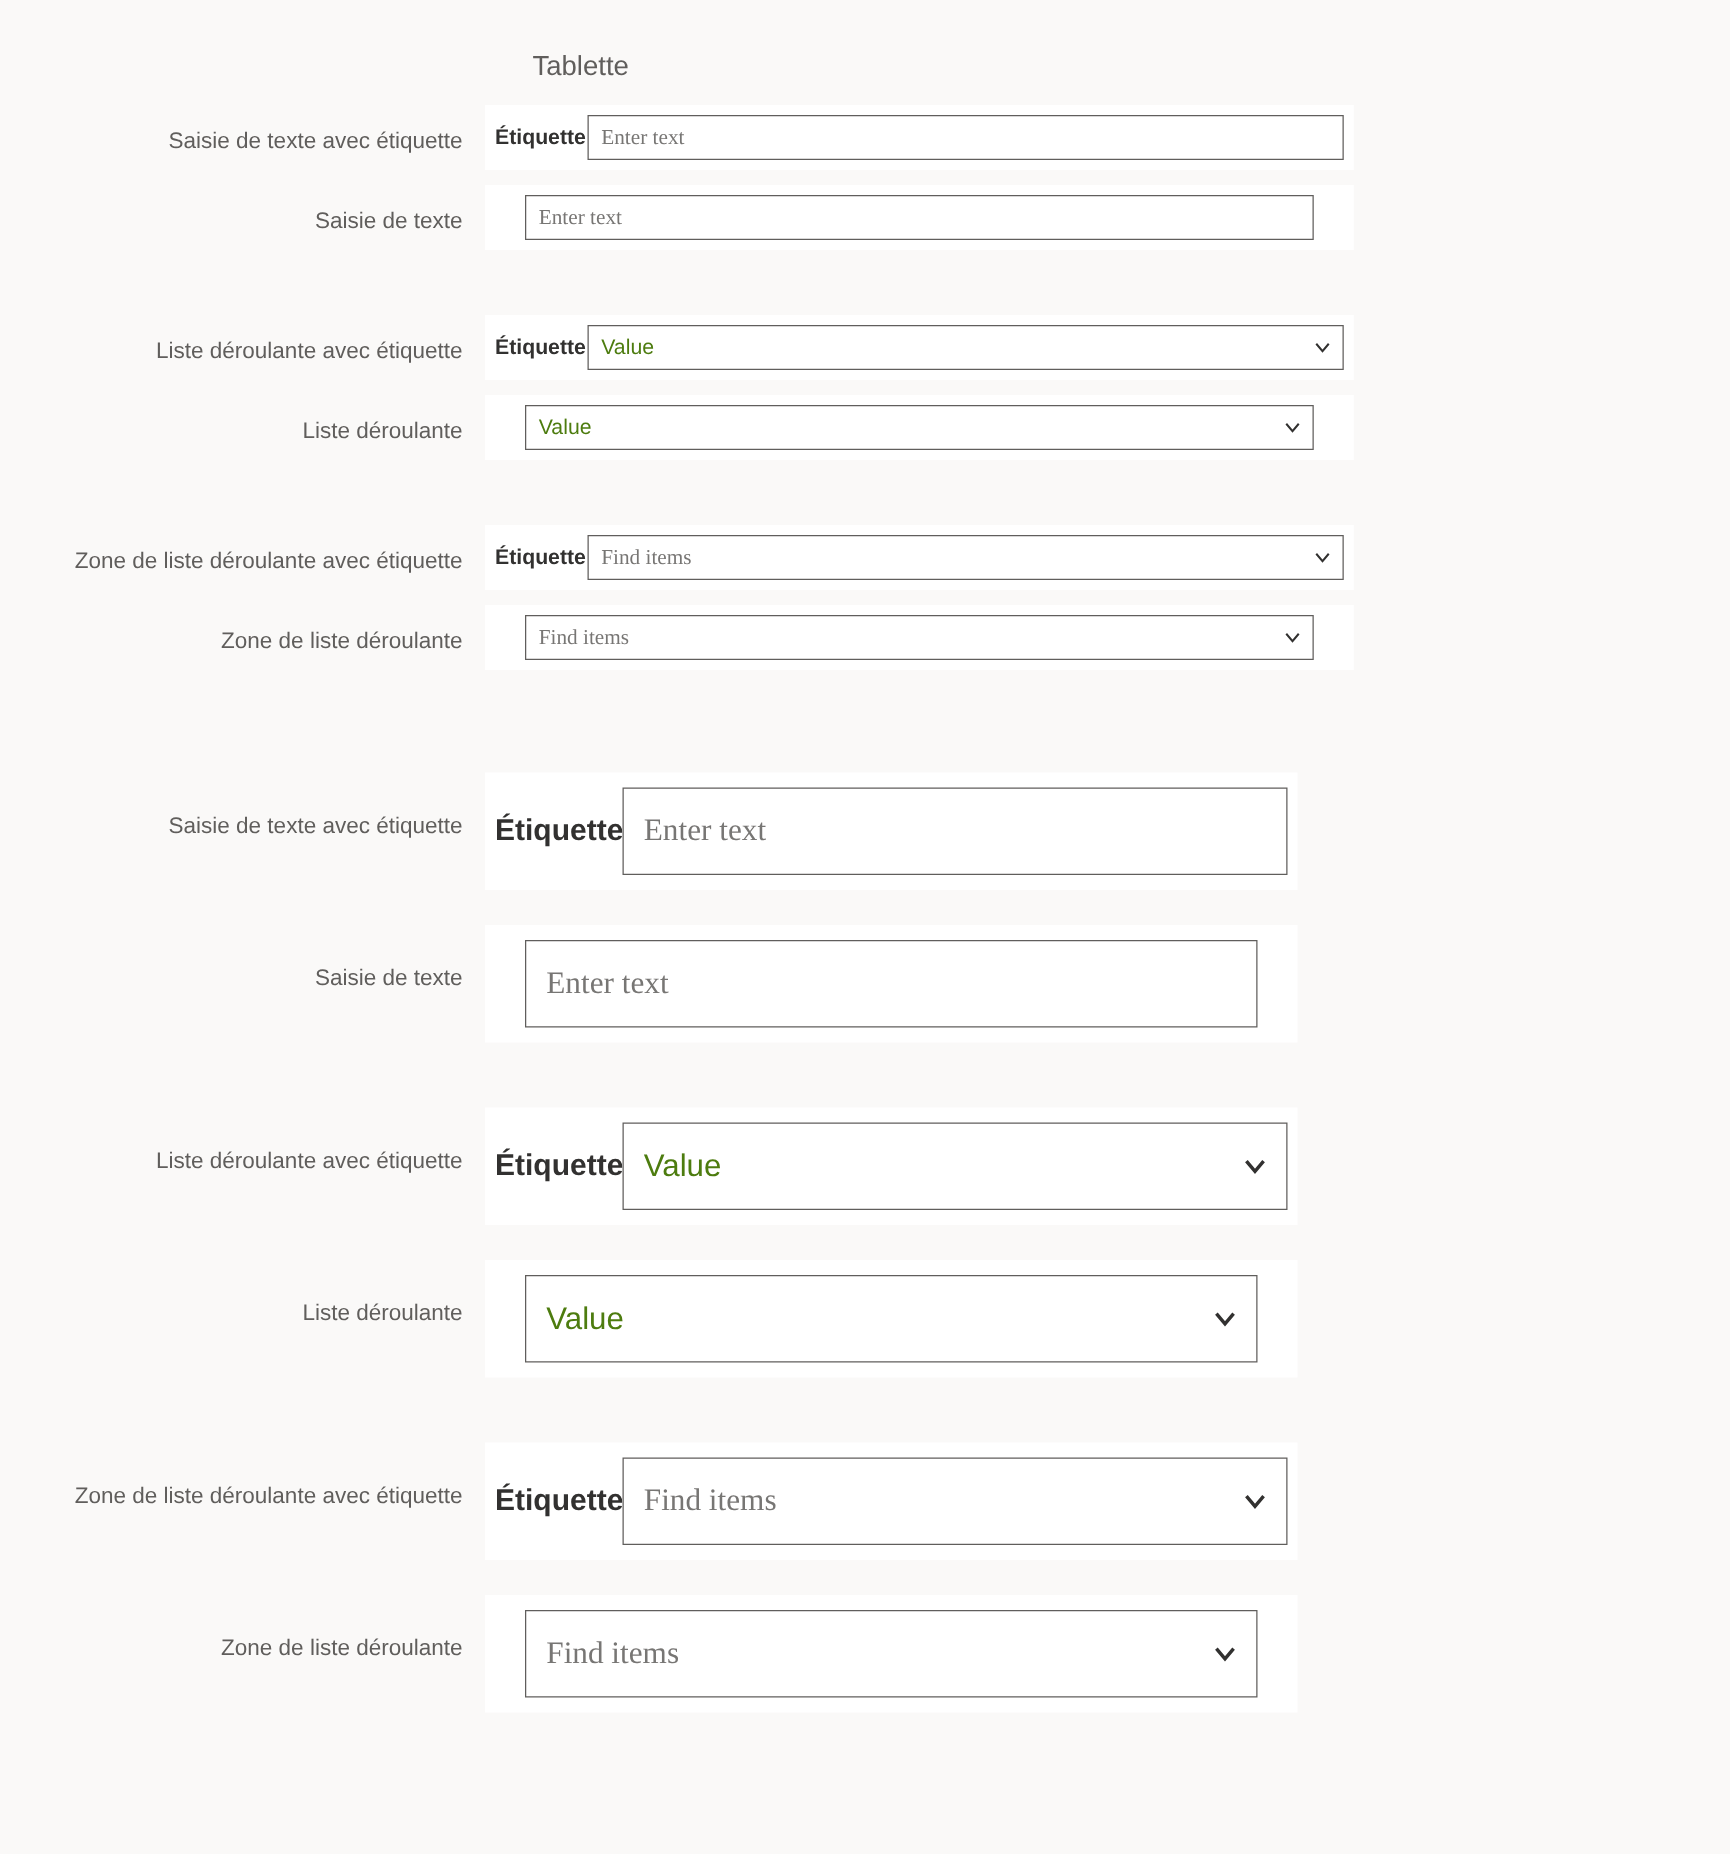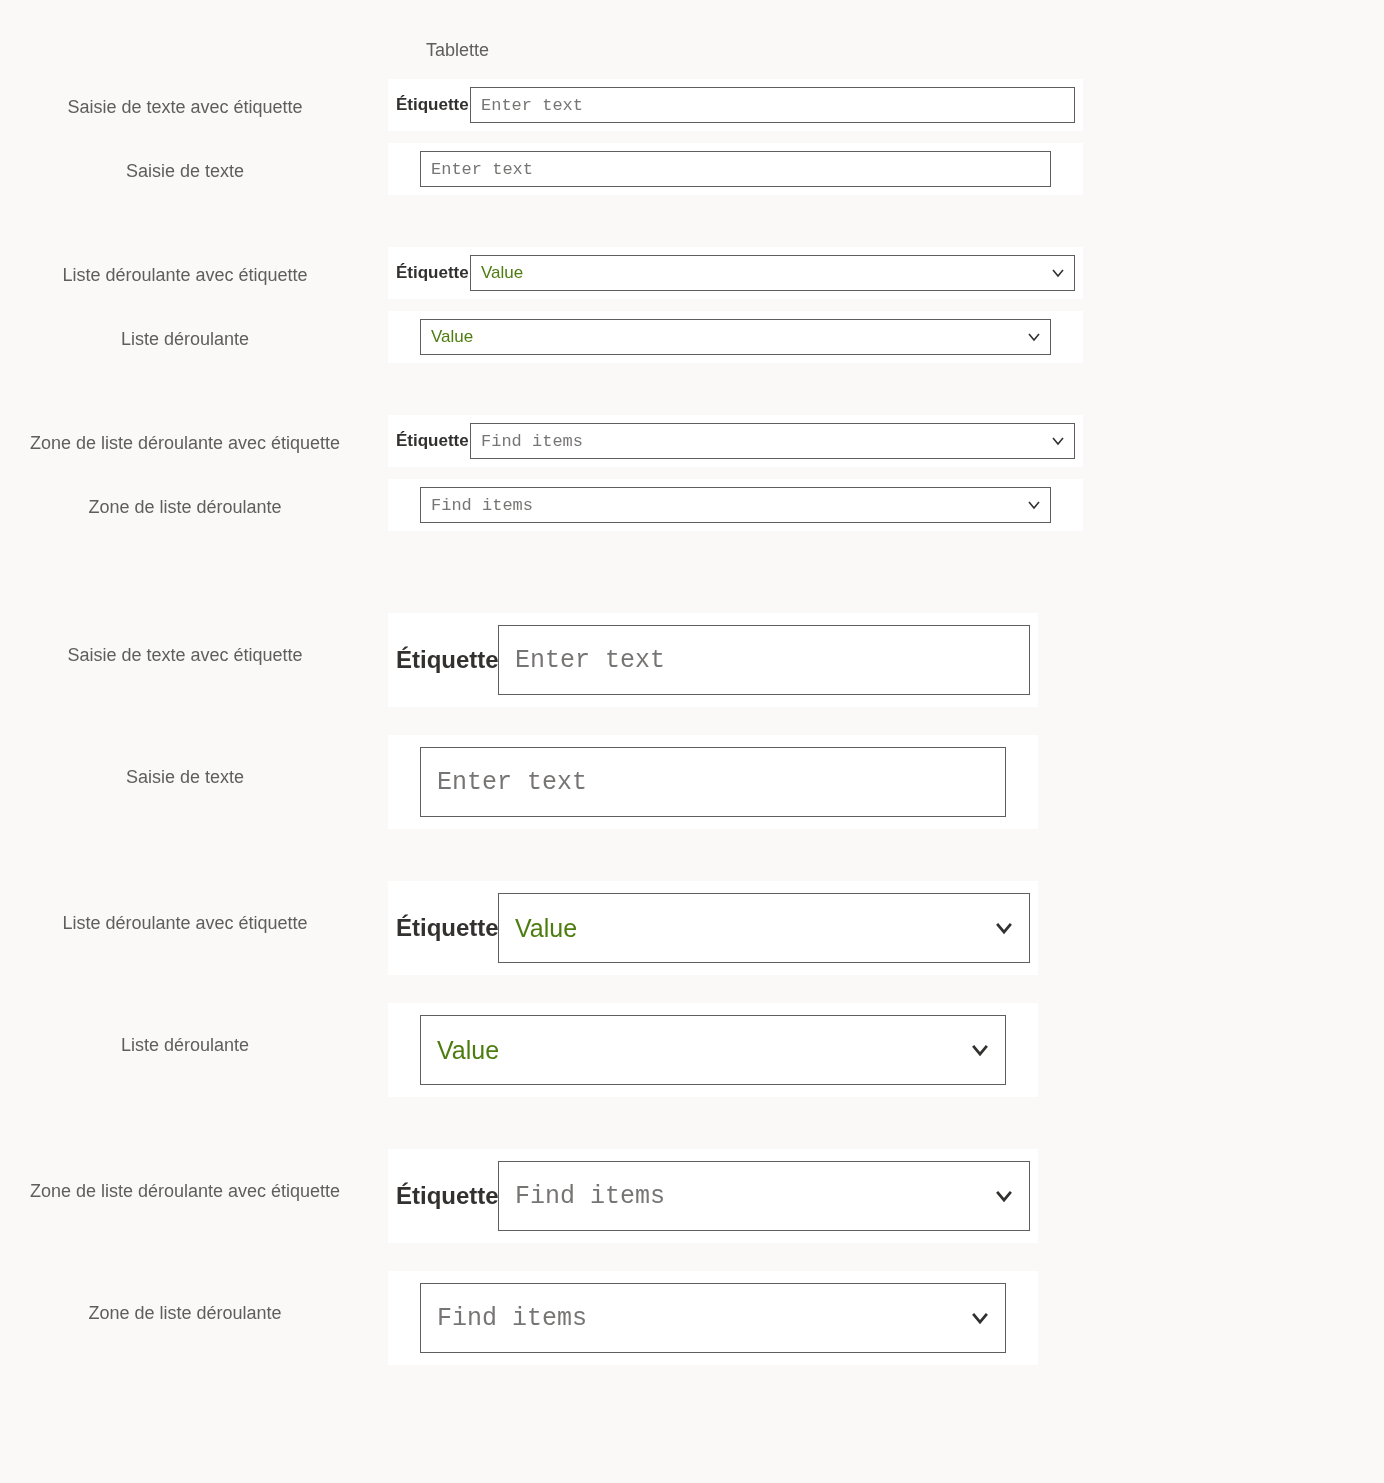--- a/index.html
+++ b/index.html
@@ -17,7 +17,7 @@
 
   .section-heading {
     color: #605e5c;
-    font-size: 18px;
+    font-size: 22px;
     font-weight: 400;
     margin: 0 0 18px 426px;
   }

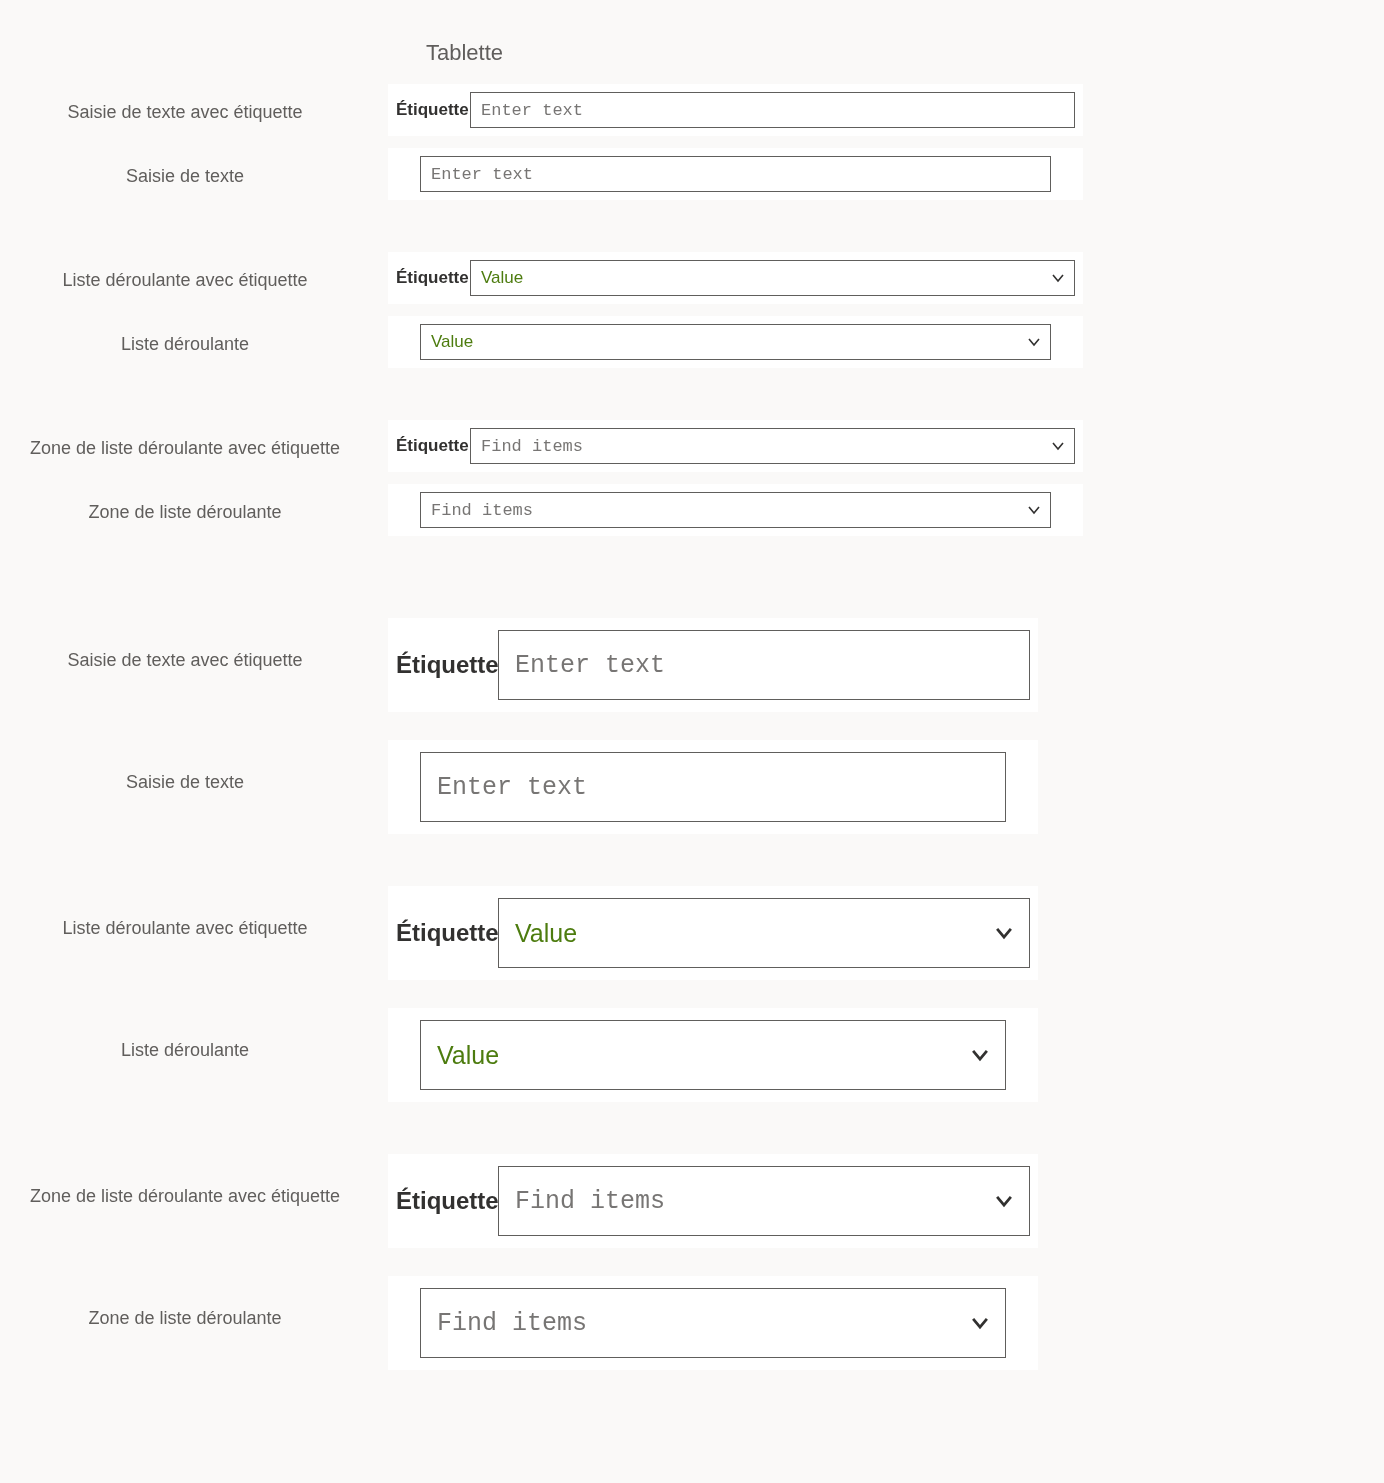--- a/index.html
+++ b/index.html
@@ -30,7 +30,7 @@
   .legend {
     width: 388px;
     padding-right: 18px;
-    text-align: center;
+    text-align: right;
     color: #605e5c;
     font-size: 18px;
     line-height: 1.35;

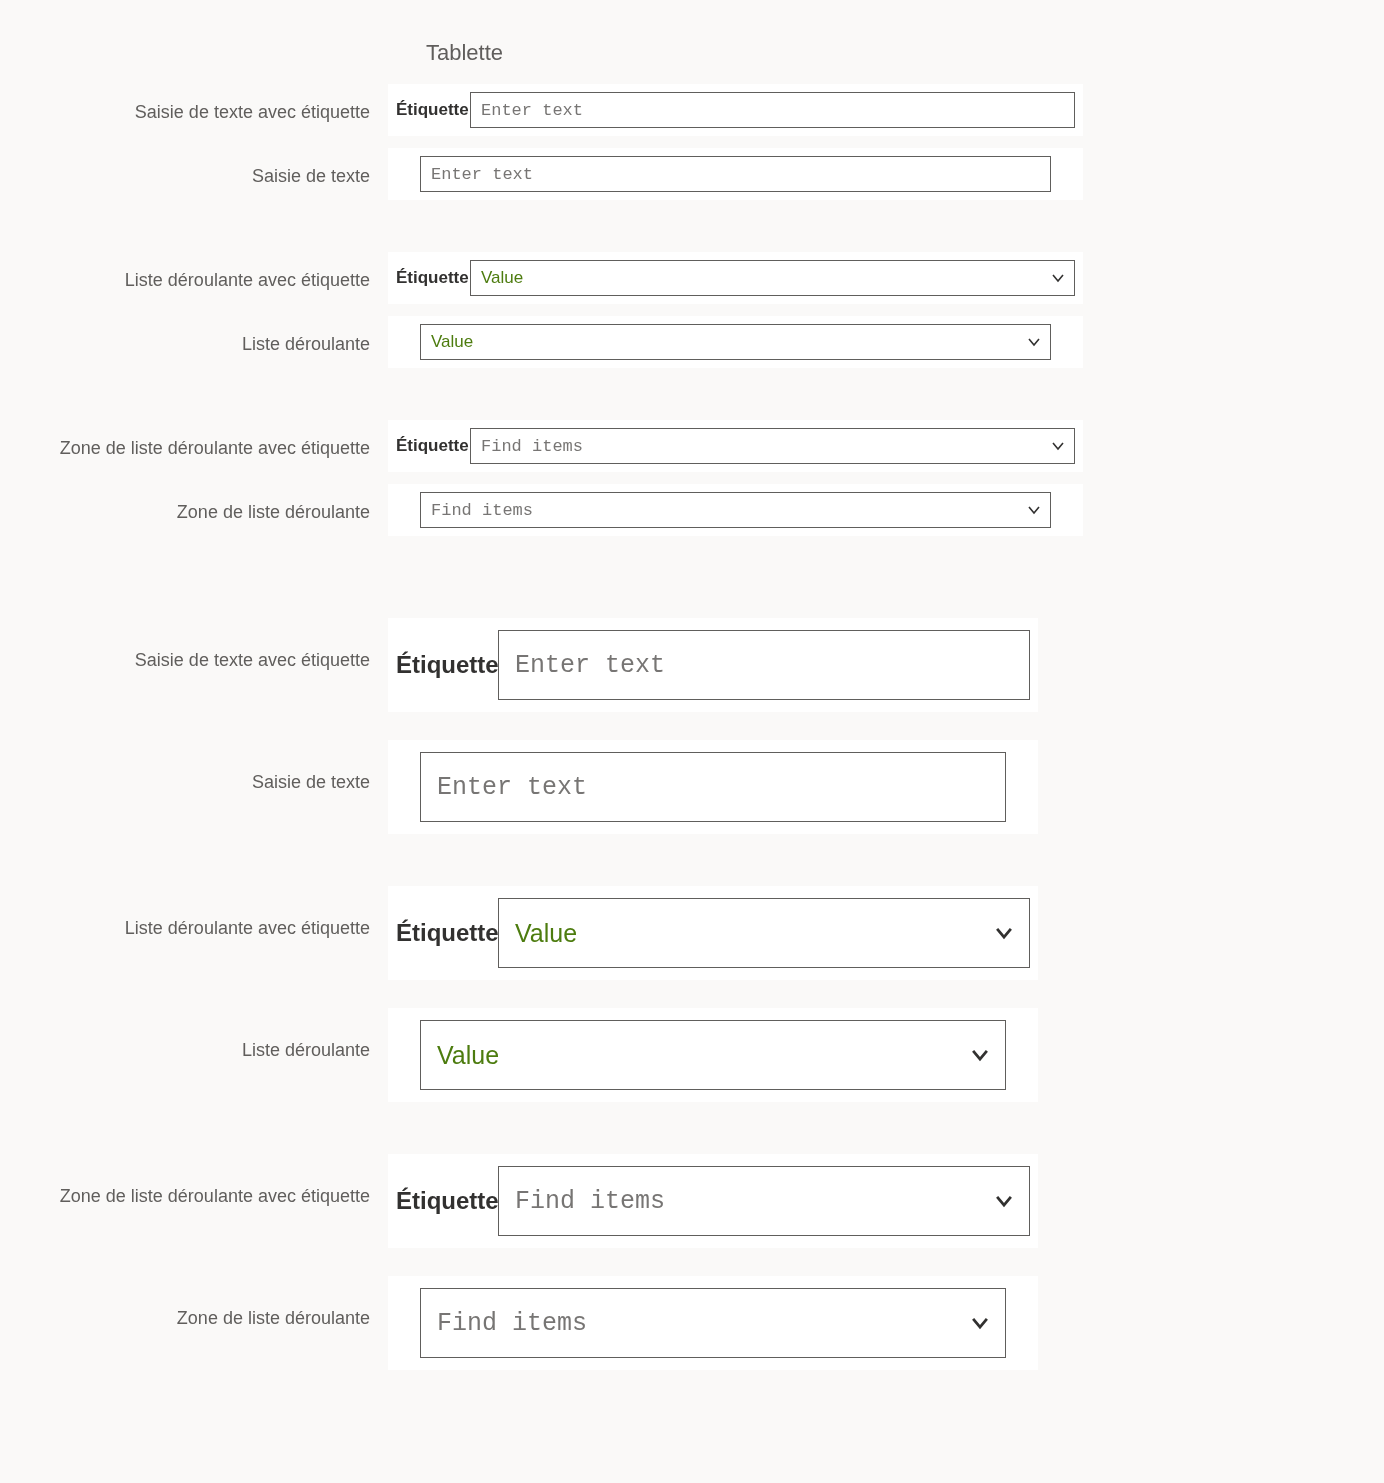--- a/index.html
+++ b/index.html
@@ -58,7 +58,7 @@
     outline: none;
     background: transparent;
     width: 100%;
-    font-family: Liberation Mono, monospace;
+    font-family: Liberation Serif, serif;
     color: #0c4a6e;
     padding: 0;
   }

